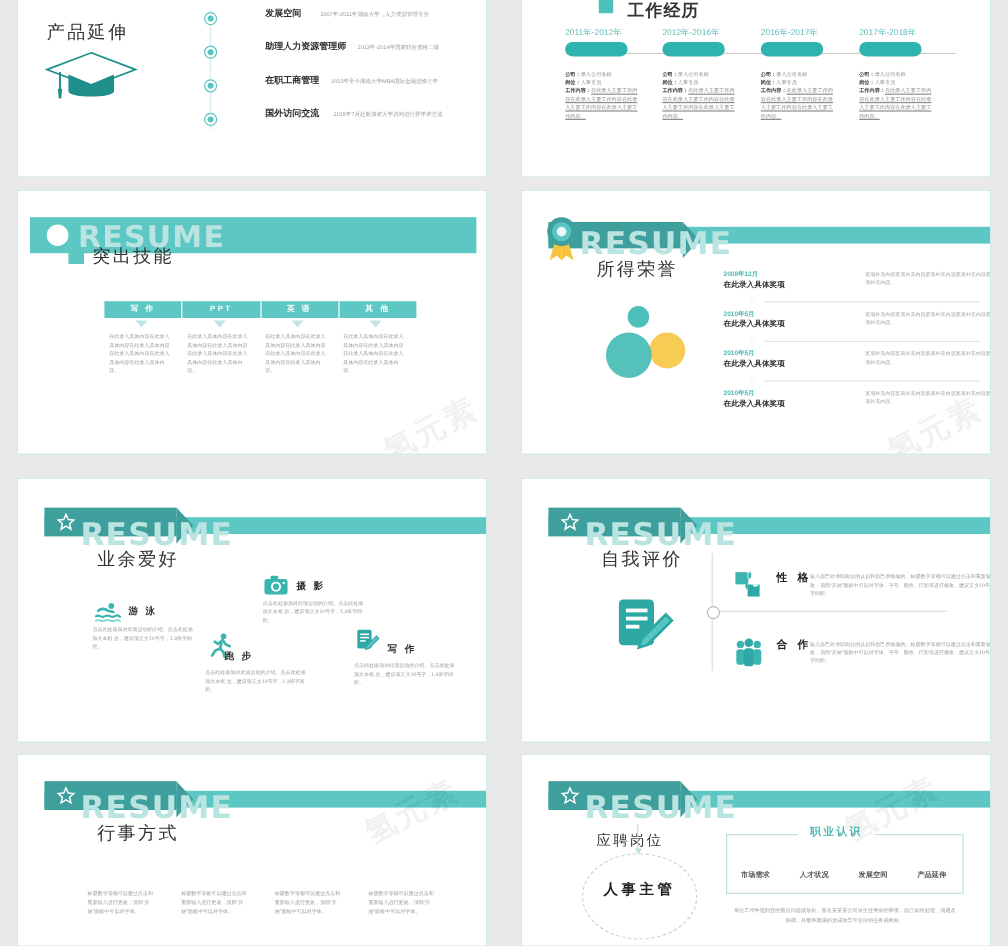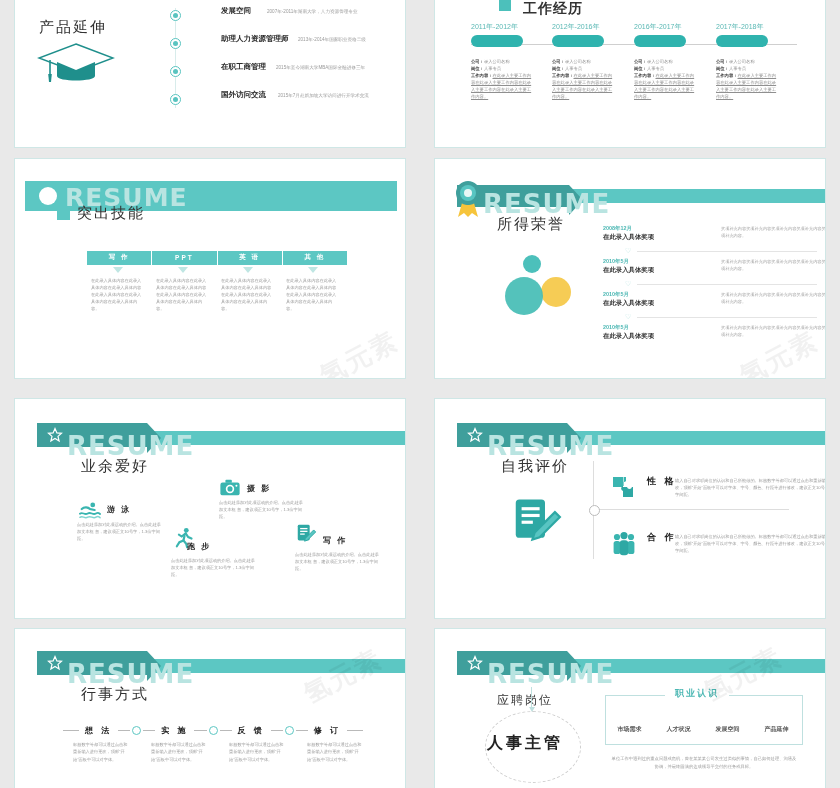--- a/index.html
+++ b/index.html
@@ -380,29 +380,6 @@
       <div class="resume-word" style="left:52px;top:32px;font-size:26px;">RESUME</div>
       <div class="title-cn" style="left:66px;top:56px;font-size:15px;">行事方式</div>
 
-      <div class="ws-row">
-        <div class="ws-dash"></div>
-        <div class="ws-lab">想 法</div>
-        <div class="ws-mid">
-            <div class="ws-line"></div>
-            <div class="ws-node"></div>
-            <div class="ws-line"></div>
-          </div>
-        <div class="ws-lab">实 施</div>
-        <div class="ws-mid">
-            <div class="ws-line"></div>
-            <div class="ws-node"></div>
-            <div class="ws-line"></div>
-          </div>
-        <div class="ws-lab">反 馈</div>
-        <div class="ws-mid">
-            <div class="ws-line"></div>
-            <div class="ws-node"></div>
-            <div class="ws-line"></div>
-          </div>
-        <div class="ws-lab">修 订</div>
-        <div class="ws-dash"></div>
-      </div>
 
       <div class="ws-txt" style="left:58px;">标题数字等都可以通过点击和重新输入进行更改，顶部“开始”面板中可以对字体。</div>
       <div class="ws-txt" style="left:136px;">标题数字等都可以通过点击和重新输入进行更改，顶部“开始”面板中可以对字体。</div>

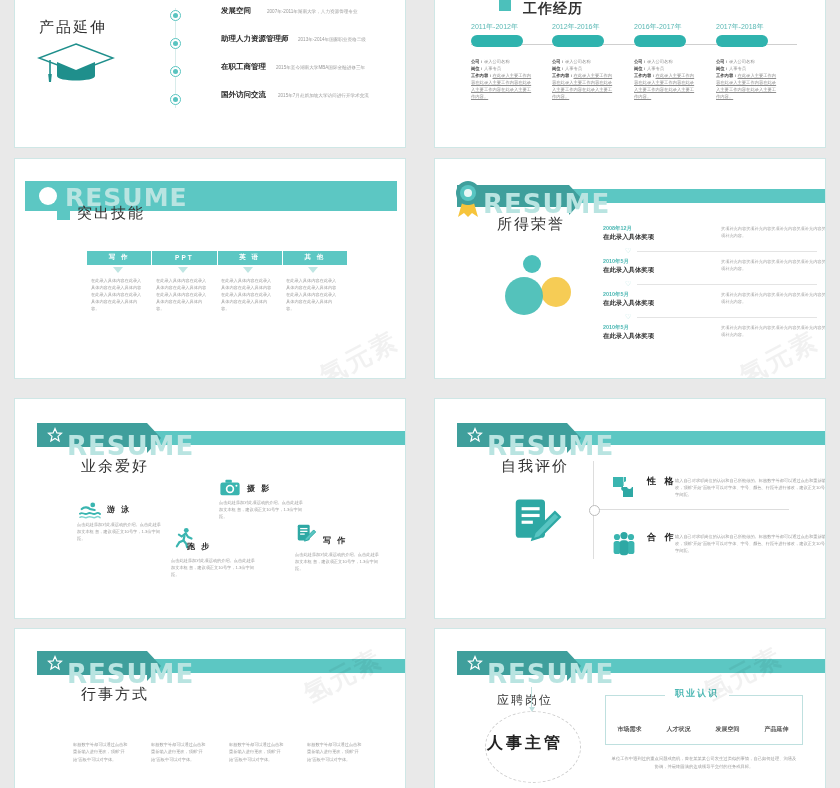--- a/index.html
+++ b/index.html
@@ -95,7 +95,7 @@
   .p-arrow:after{content:"";position:absolute;left:-2.5px;bottom:-3px;border-left:3px solid transparent;
                  border-right:3px solid transparent;border-top:5px solid #bfe0df;}
   .p-ring{position:absolute;left:50px;top:82px;width:94px;height:70px;border:1px dashed #cfcfcf;border-radius:50%;}
-  .p-role{position:absolute;left:52px;top:104px;width:92px;font-size:16px;font-weight:700;
+  .p-role{position:absolute;left:52px;top:104px;width:92px;text-align:center;font-size:12px;font-weight:700;
           color:#222;letter-spacing:3px;}
   .p-box{position:absolute;left:170px;top:66px;width:196px;height:48px;border:1px solid #bfe0df;}
   .p-boxtitle{position:absolute;left:230px;top:58px;background:#fff;padding:0 10px;font-size:9px;

